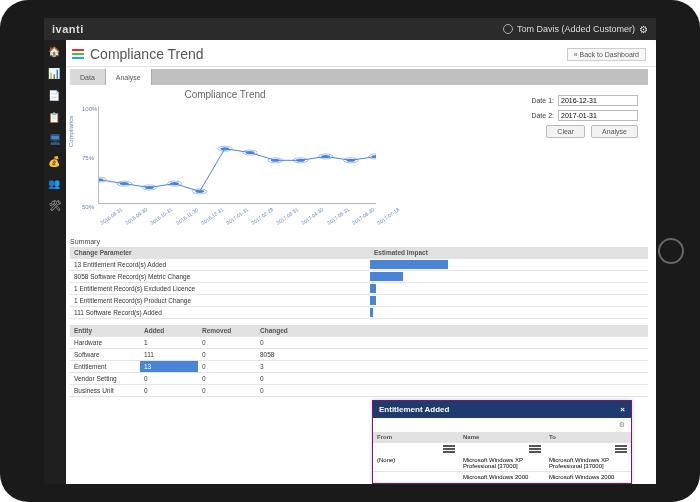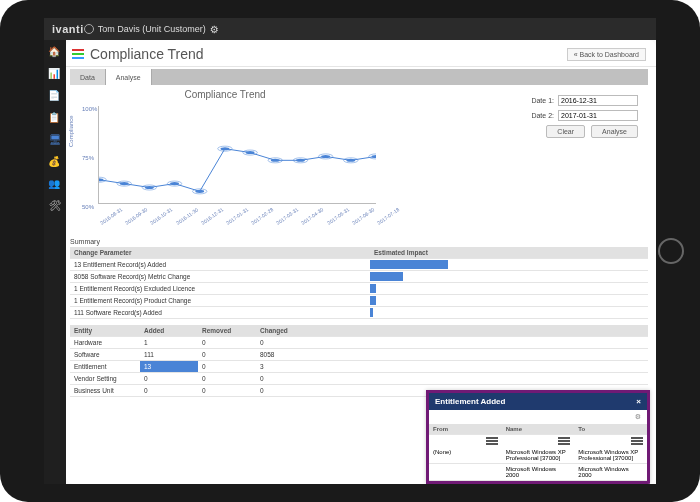--- a/index.html
+++ b/index.html
@@ -21,7 +21,7 @@
   
   .app-header {
     height: 22px; background: #2b2b2b; color: #ddd; display: flex; align-items: center;
-    padding: 0 8px; font-size: 9px; justify-content: flex-start;
+    padding: 0 8px; font-size: 9px; justify-content: space-between;
   }
   .brand { font-weight: bold; font-size: 11px; letter-spacing: 0.5px; }
   .user-area { display: flex; align-items: center; gap: 4px; }

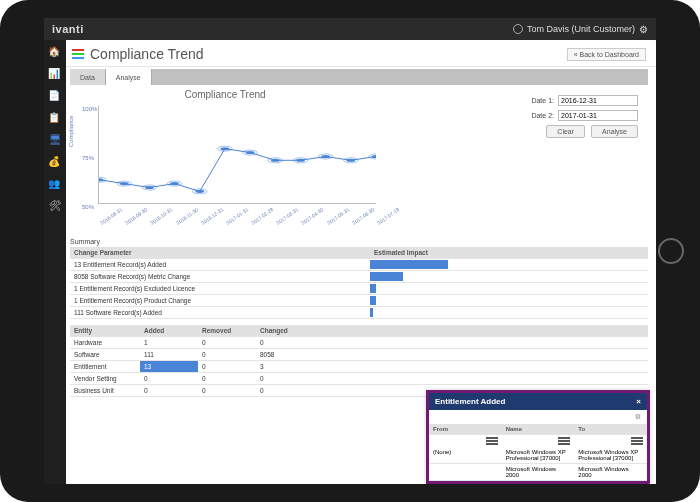--- a/index.html
+++ b/index.html
@@ -116,7 +116,7 @@
       <span class="brand">ivanti</span>
       <div class="user-area">
         <span class="avatar"></span>
-        <span>Tom Davis (Unit Customer)</span>
+        <span>Tom Davis (Added Customer)</span>
         <span style="font-size:10px;">⚙</span>
       </div>
     </div>

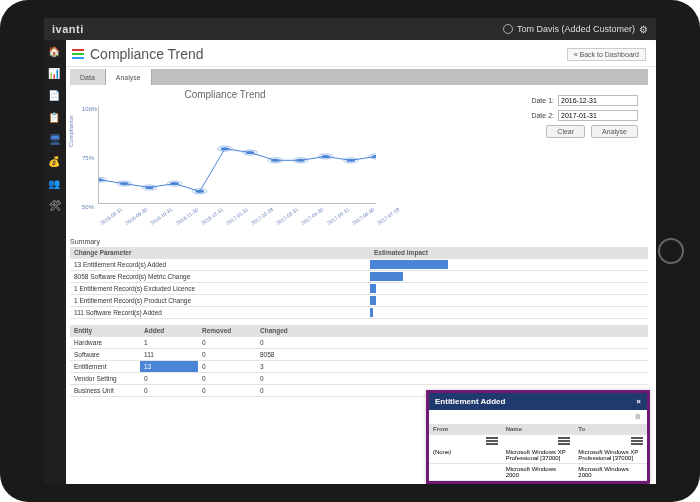--- a/index.html
+++ b/index.html
@@ -90,8 +90,8 @@
 
   
   .ent-panel {
-    position:absolute; right:6px; bottom:0; width:224px; background:#fff;
-    border:3px solid #701a75; box-shadow:0 0 4px rgba(0,0,0,.2); font-size:7px;
+    position:absolute; right:24px; bottom:0; width:260px; background:#fff;
+    border:1px solid #701a75; box-shadow:0 0 4px rgba(0,0,0,.2); font-size:7px;
   }
   .ent-header { background:#1f3a6e; color:#fff; padding:4px 6px; font-size:8px; font-weight:bold; display:flex; justify-content:space-between; align-items:center;}
   .ent-gear { text-align:right; padding:3px 6px; color:#888;}

